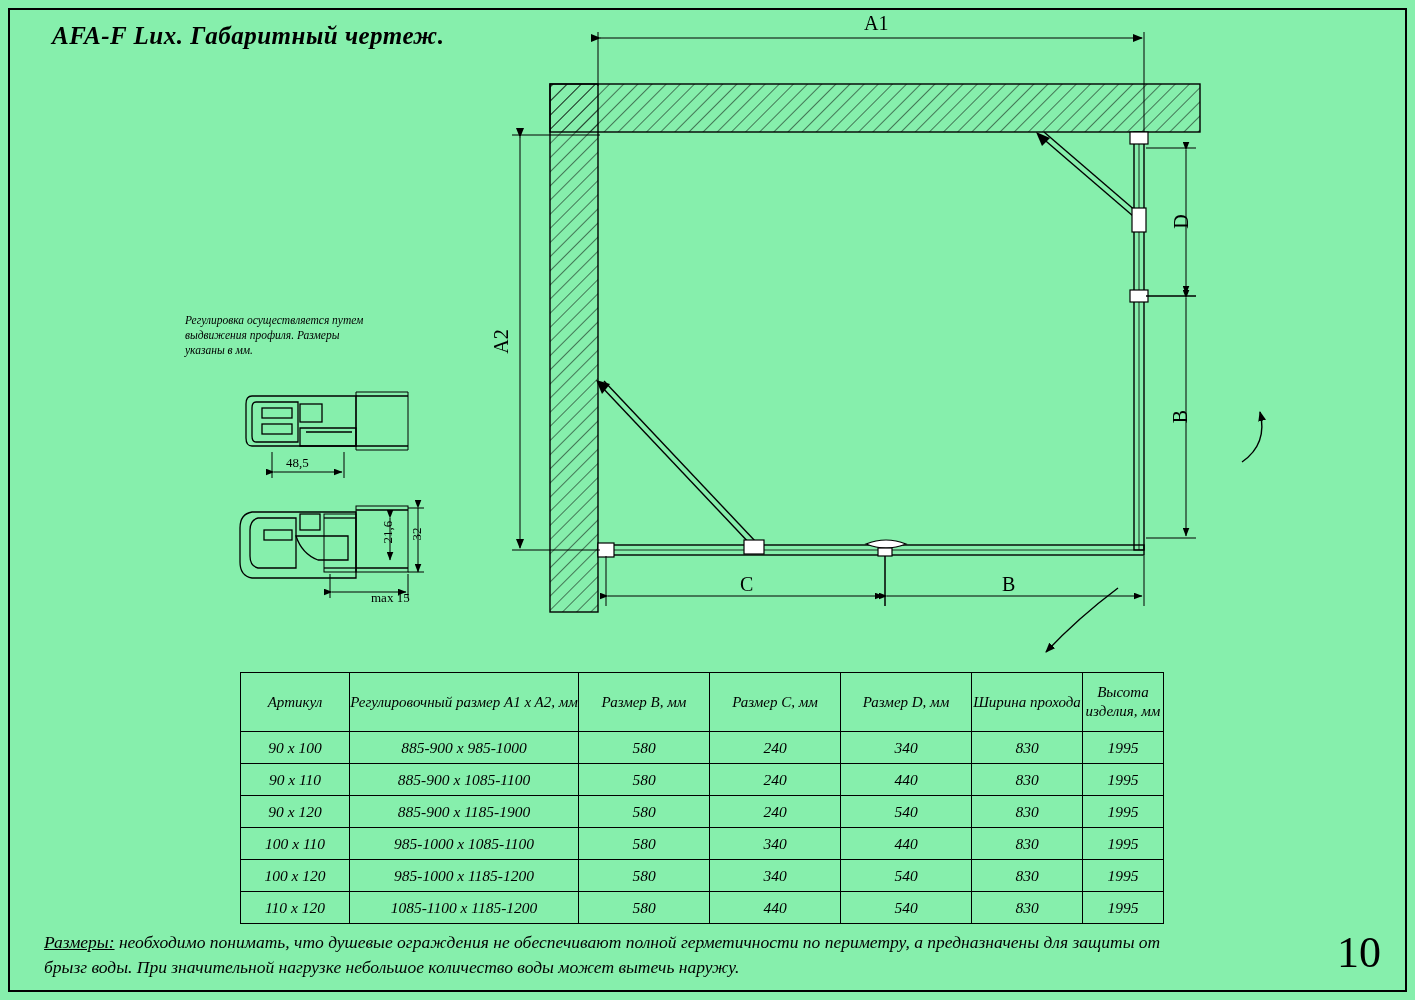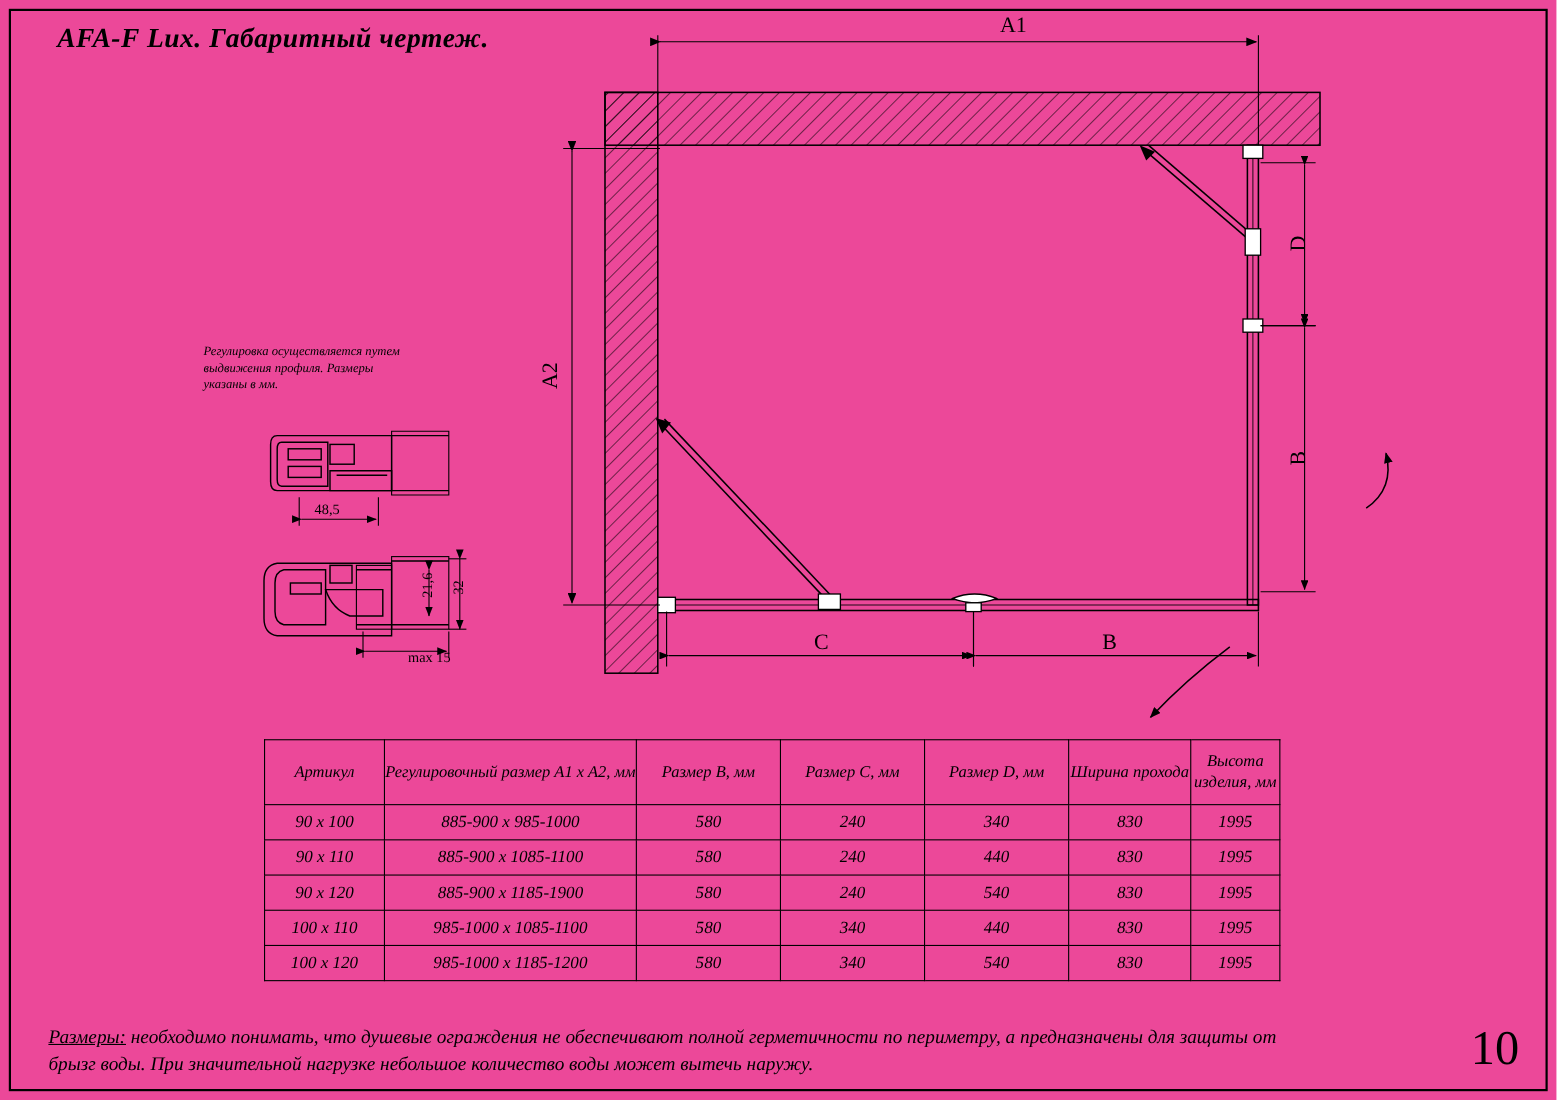--- a/index.html
+++ b/index.html
@@ -4,7 +4,7 @@
 <style>
   html,body{margin:0;padding:0;background:#ffffff;}
   body{font-family:"Liberation Sans", sans-serif;}
-  #page{position:relative;width:1415px;height:1000px;background:#ec4899;overflow:hidden;}
+  #page{position:relative;width:1415px;height:1000px;background:#86efac;overflow:hidden;}
   .frame{position:absolute;left:8px;top:8px;width:1399px;height:984px;border:2px solid #000;box-sizing:border-box;}
   .title{position:absolute;left:52px;top:22px;font-family:"Liberation Serif",serif;font-style:italic;font-weight:bold;font-size:25px;letter-spacing:0.5px;color:#000;white-space:nowrap;}
   .pagenum{position:absolute;right:34px;bottom:22px;font-family:"Liberation Serif",serif;font-size:44px;color:#000;}

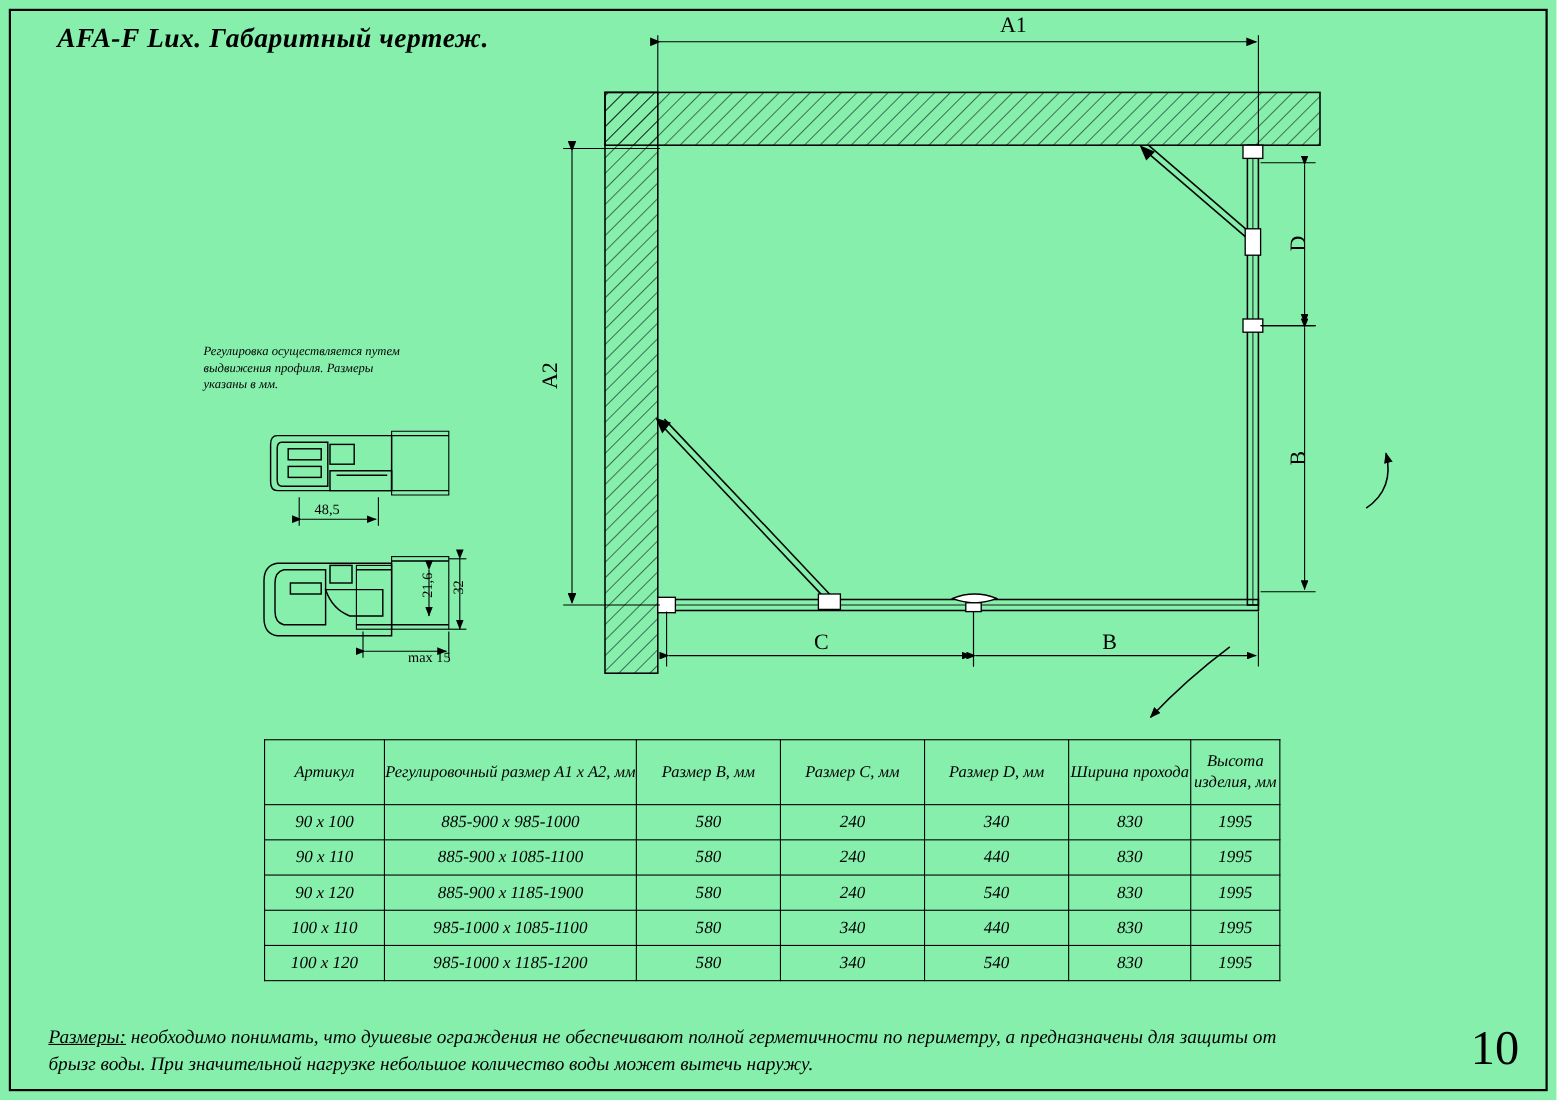--- a/index.html
+++ b/index.html
@@ -180,7 +180,7 @@
     </g>
   </svg>
 
-  <div class="dl" style="left:864px;top:12px;margin-left:45px;">A1</div>
+  <div class="dl" style="left:864px;top:12px;">A1</div>
   <div class="dl vert" style="left:489px;top:330px;">A2</div>
   <div class="dl vert" style="left:1174px;top:210px;">D</div>
   <div class="dl vert" style="left:1174px;top:405px;">B</div>

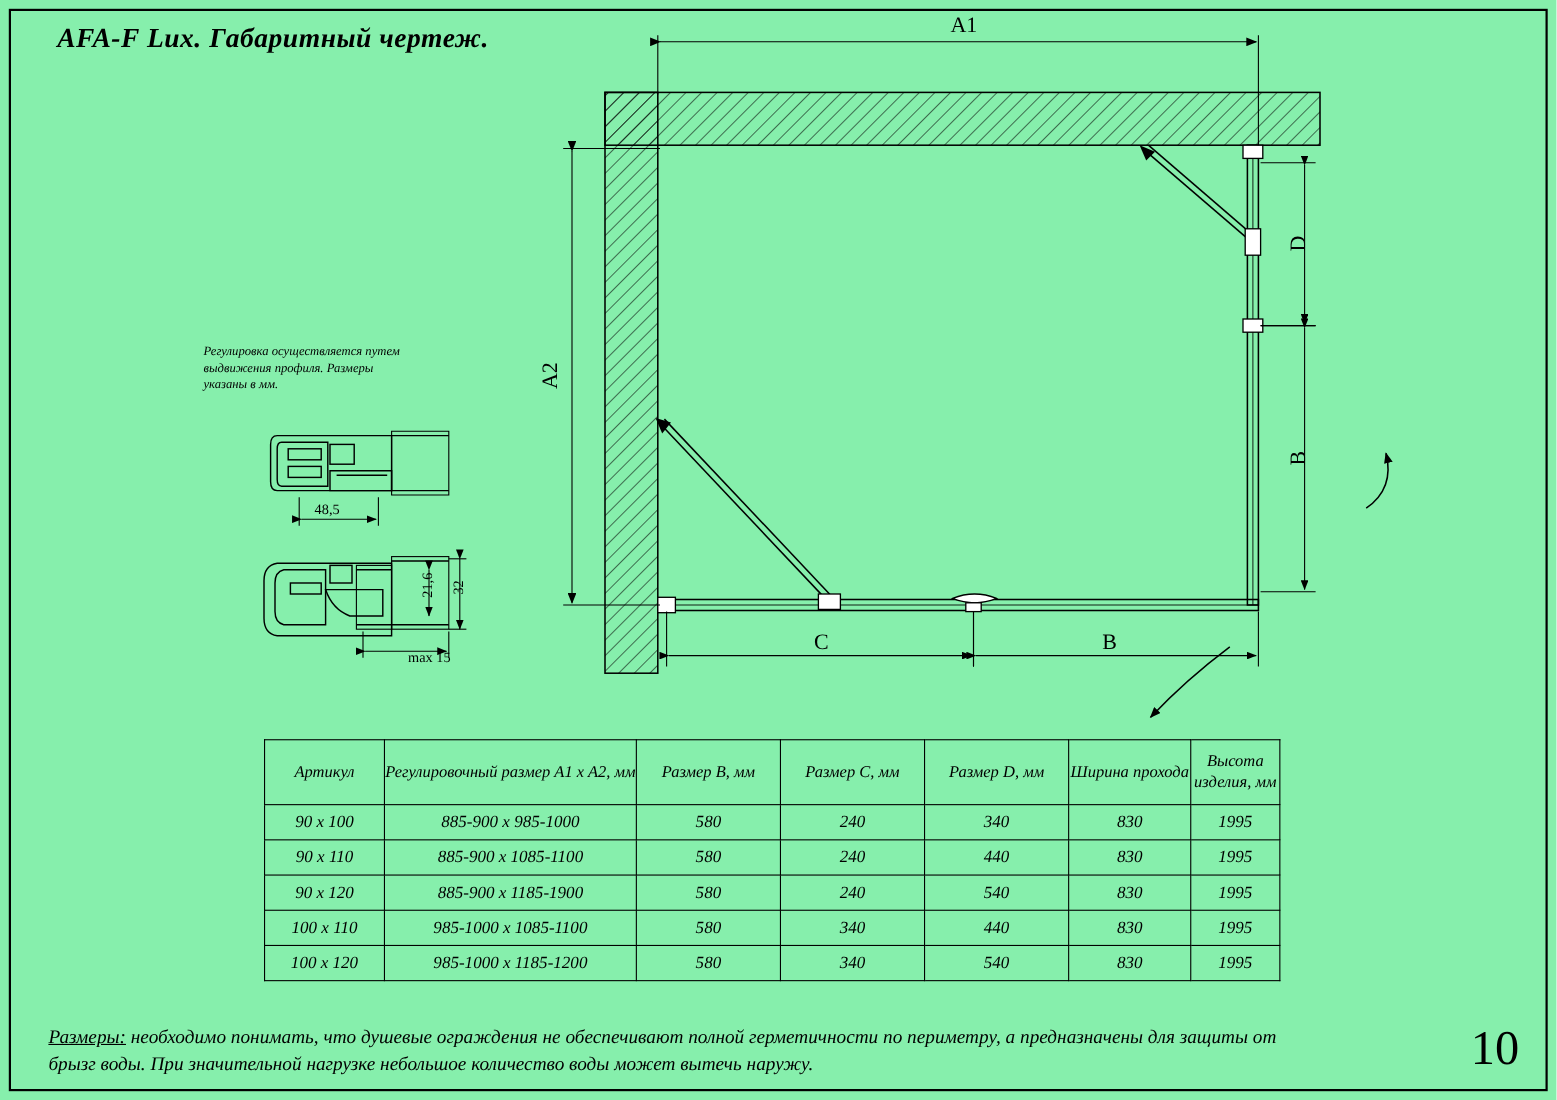--- a/index.html
+++ b/index.html
@@ -250,6 +250,15 @@
         <td>830</td>
         <td>1995</td>
       </tr>
+      <tr>
+        <td>110 x 120</td>
+        <td>1085-1100 x 1185-1200</td>
+        <td>580</td>
+        <td>440</td>
+        <td>540</td>
+        <td>830</td>
+        <td>1995</td>
+      </tr>
     </tbody>
   </table>
 

